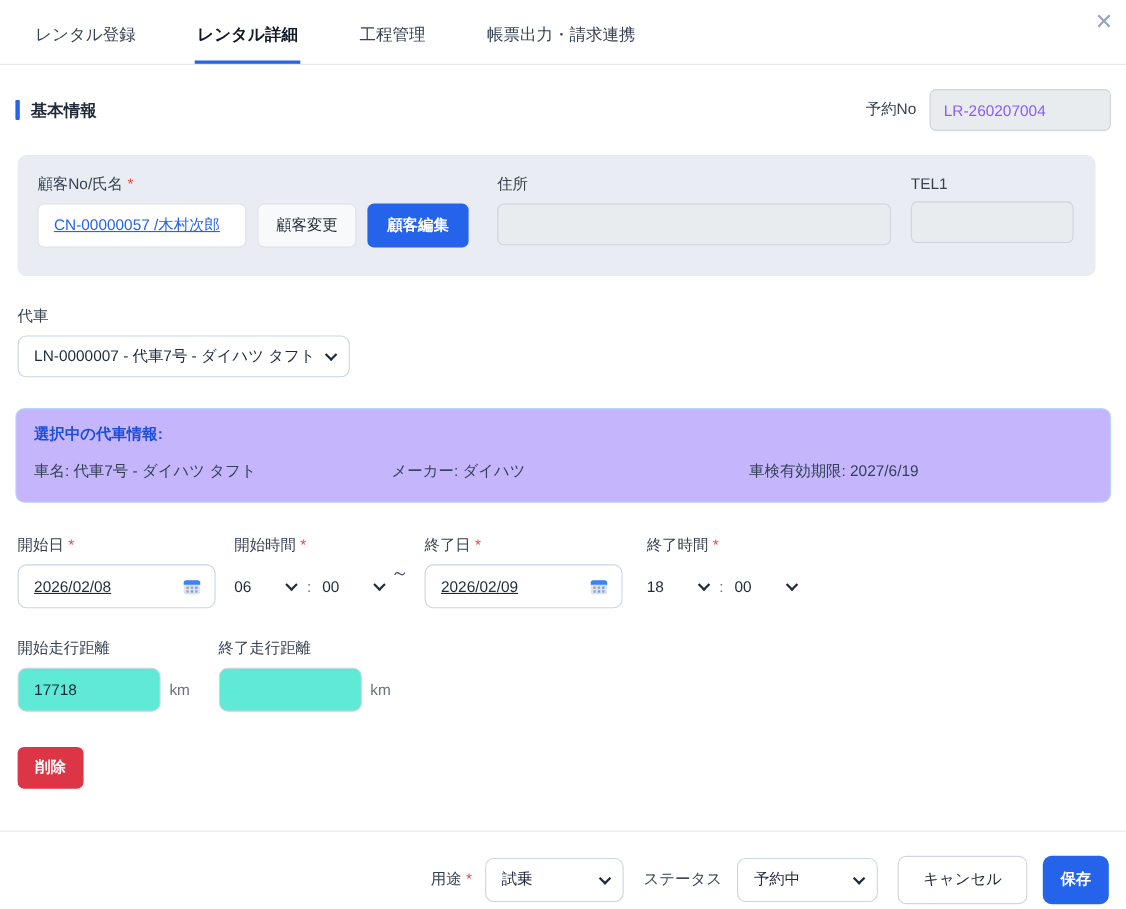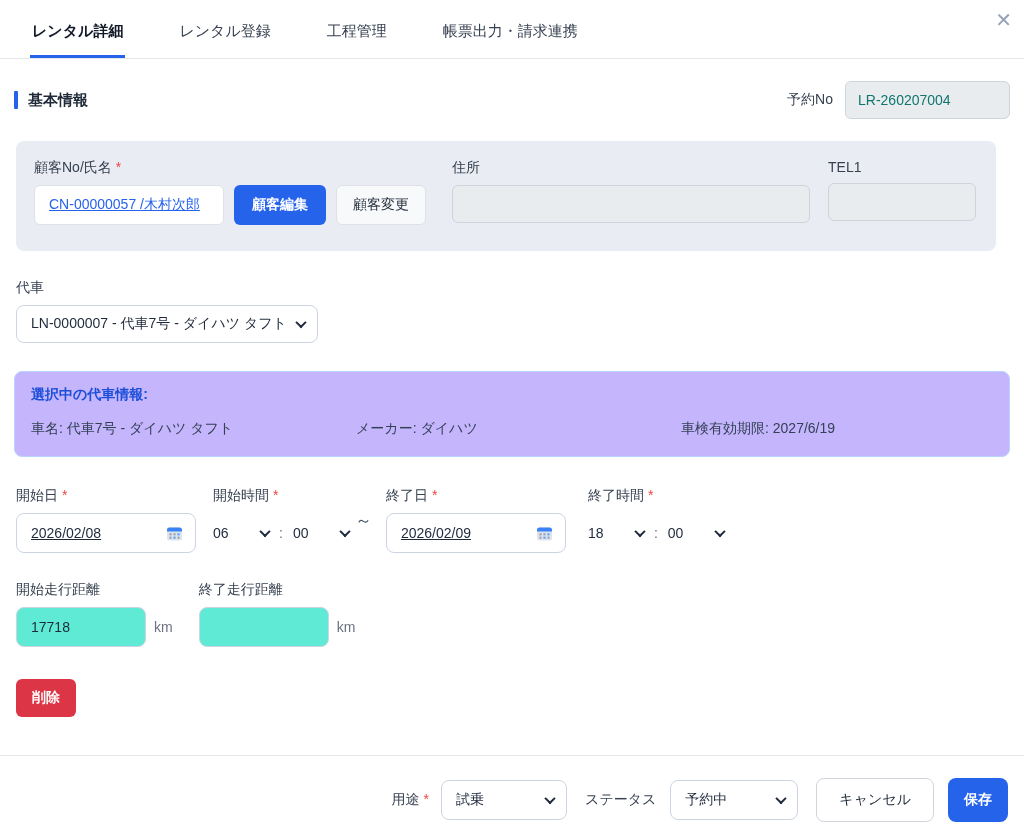--- a/index.html
+++ b/index.html
@@ -92,8 +92,8 @@
   <span class="close-btn">✕</span>
 
   <div class="tabs">
+    <div class="tab">レンタル登録</div>
     <div class="tab active">レンタル詳細</div>
-    <div class="tab">レンタル登録</div>
     <div class="tab">工程管理</div>
     <div class="tab">帳票出力・請求連携</div>
   </div>

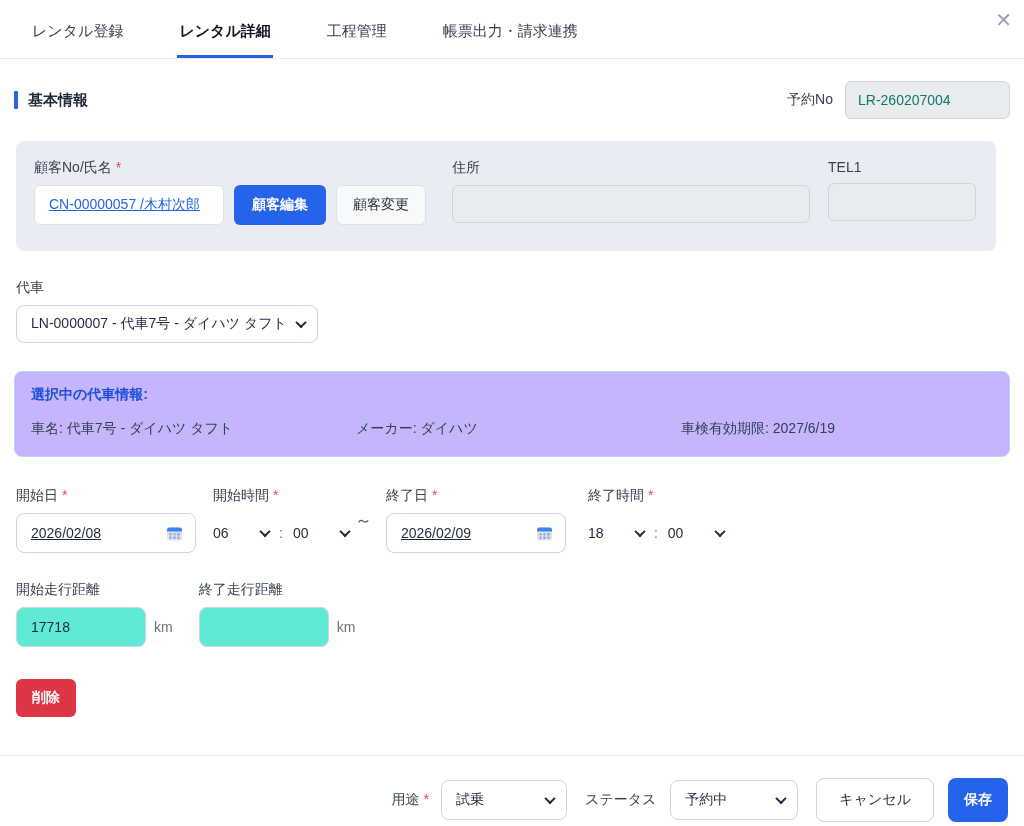--- a/index.html
+++ b/index.html
@@ -19,7 +19,7 @@
   .section-title span.txt { font-size:15px; font-weight:700; color:#1f2937; }
   .resno { display:flex; align-items:center; gap:12px; }
   .resno .lbl { font-size:14px; color:#374151; }
-  input.disabled-input { background:#e9ecef; border:1px solid #ced4da; border-radius:6px; height:38px; color:#0f766e; font-size:14px; padding:0 12px; font-family:inherit; }
+  input.disabled-input { background:#e9ecef; border:1px solid #ced4da; border-radius:6px; height:38px; color:#8b5cf6; font-size:14px; padding:0 12px; font-family:inherit; }
   .resno input { width:165px; }
 
   

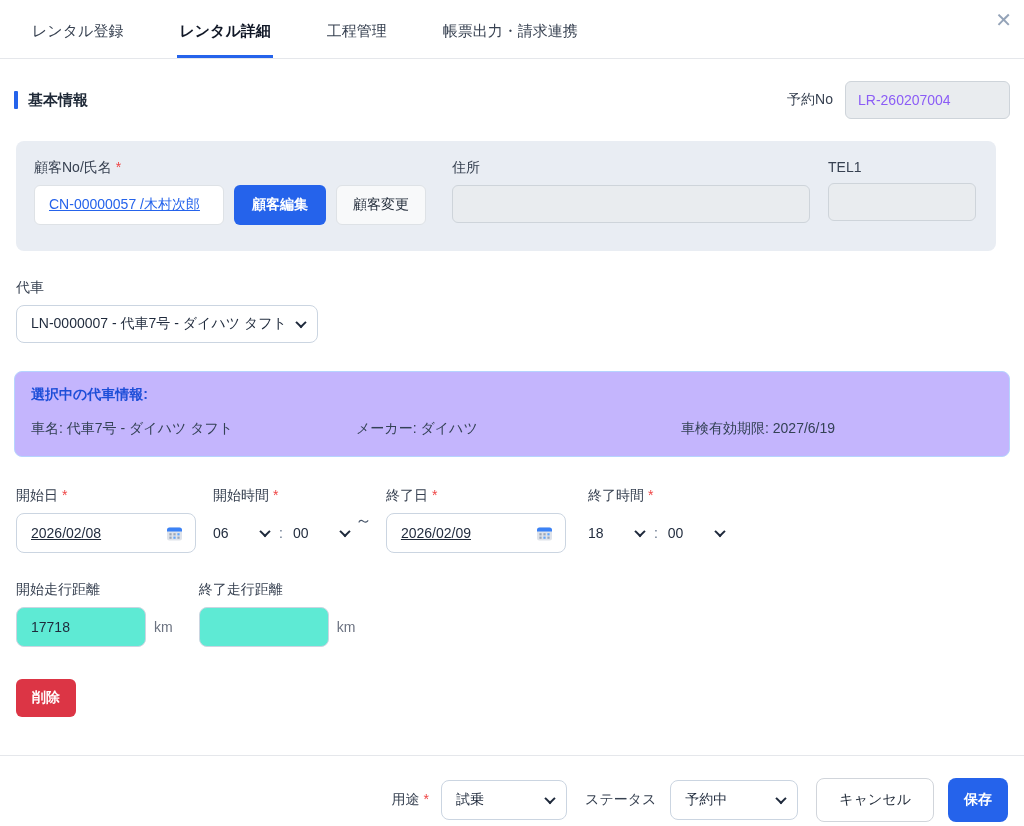--- a/index.html
+++ b/index.html
@@ -116,8 +116,8 @@
         <div class="link-box">
           <a>CN-00000057 /木村次郎</a>
         </div>
+        <button class="btn btn-light">顧客変更</button>
         <button class="btn btn-primary">顧客編集</button>
-        <button class="btn btn-light">顧客変更</button>
       </div>
     </div>
     <div class="cust-mid">

